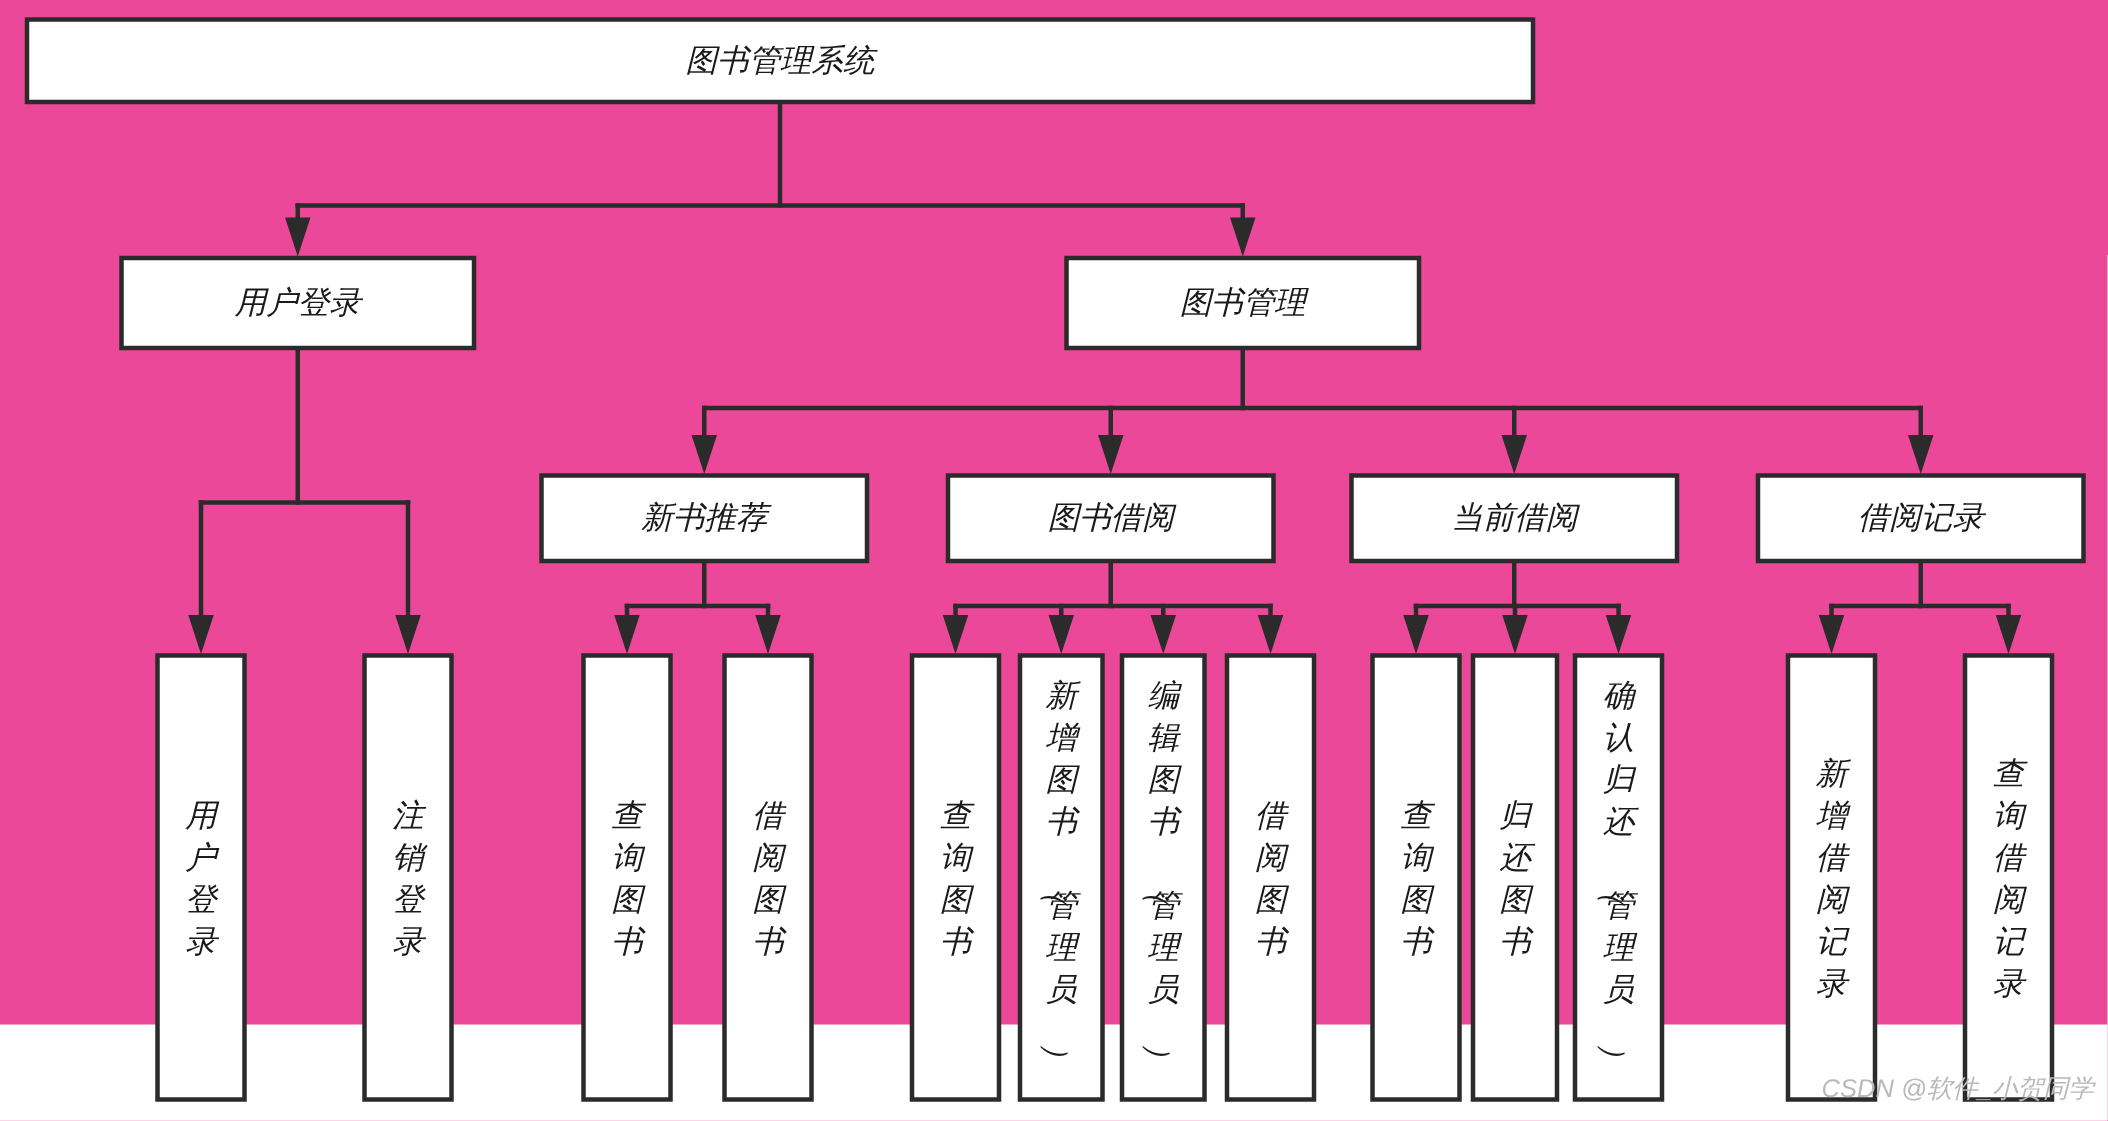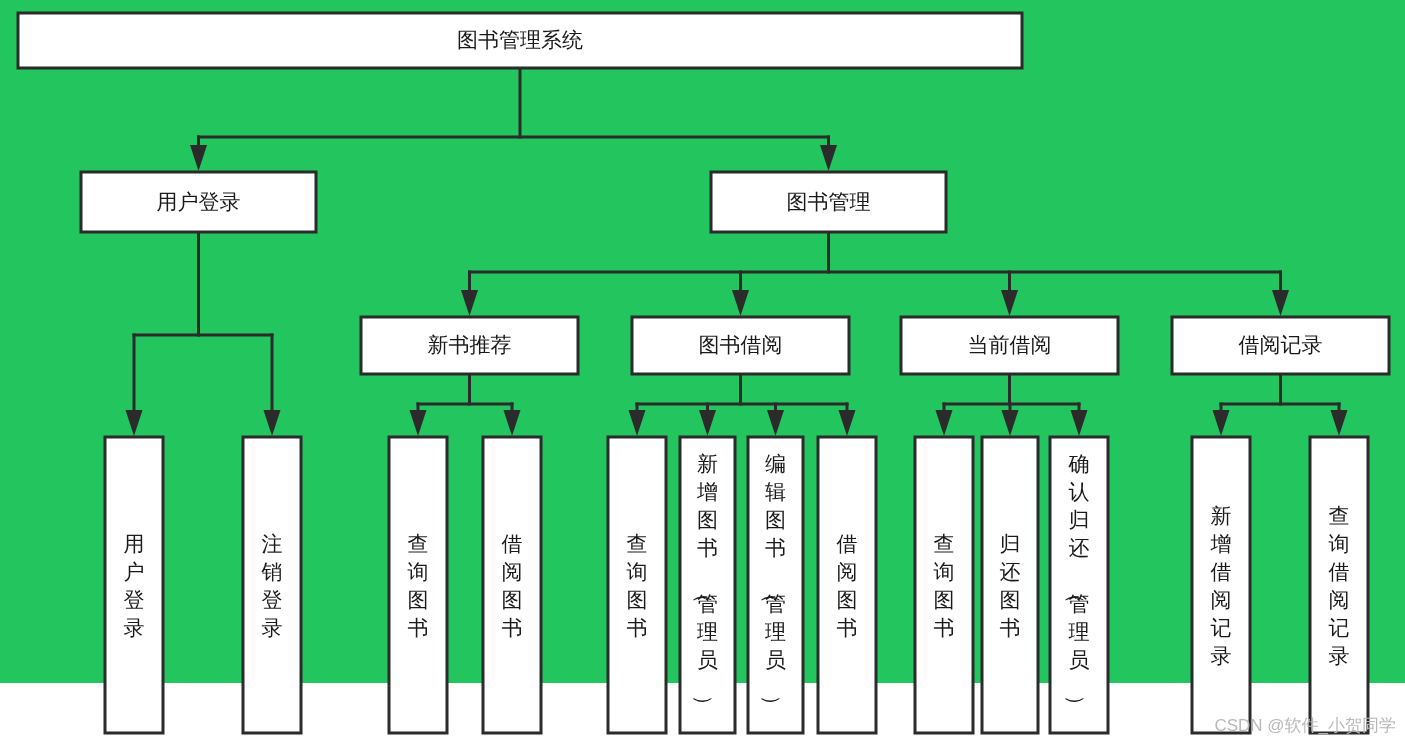--- a/index.html
+++ b/index.html
@@ -17,7 +17,8 @@
     position: relative;
     width: 1405px;
     height: 683px;
-    background: #22c55e;
+    background: #ec4899;
+    font-style: italic;
   }
   svg#chart-svg {
     position: absolute;

